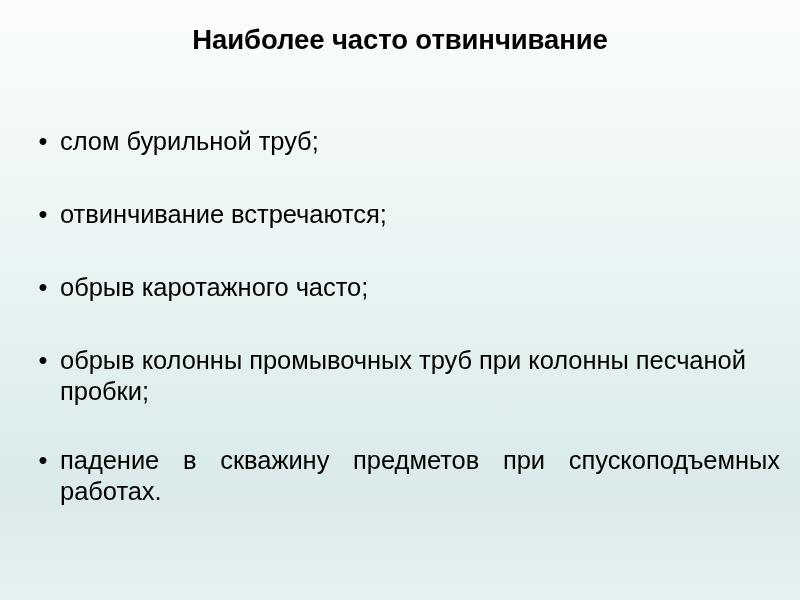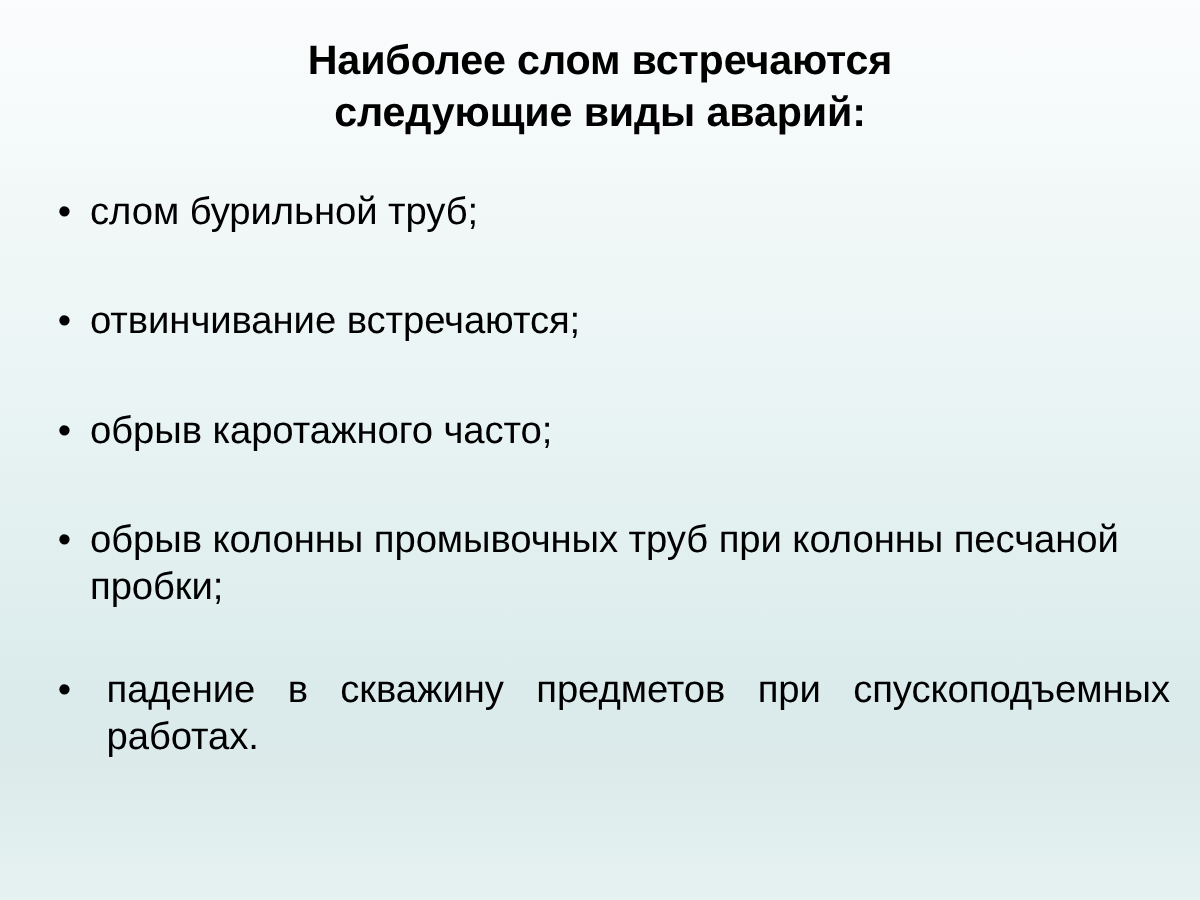--- a/index.html
+++ b/index.html
@@ -112,7 +112,7 @@
 <div id="slide">
 
   <div id="title-block">
-    <span class="title-line">Наиболее слом встречаются</span>
+    <span class="title-line">Наиболее часто отвинчивание</span>
     <span class="title-line">следующие виды аварий:</span>
   </div>
 

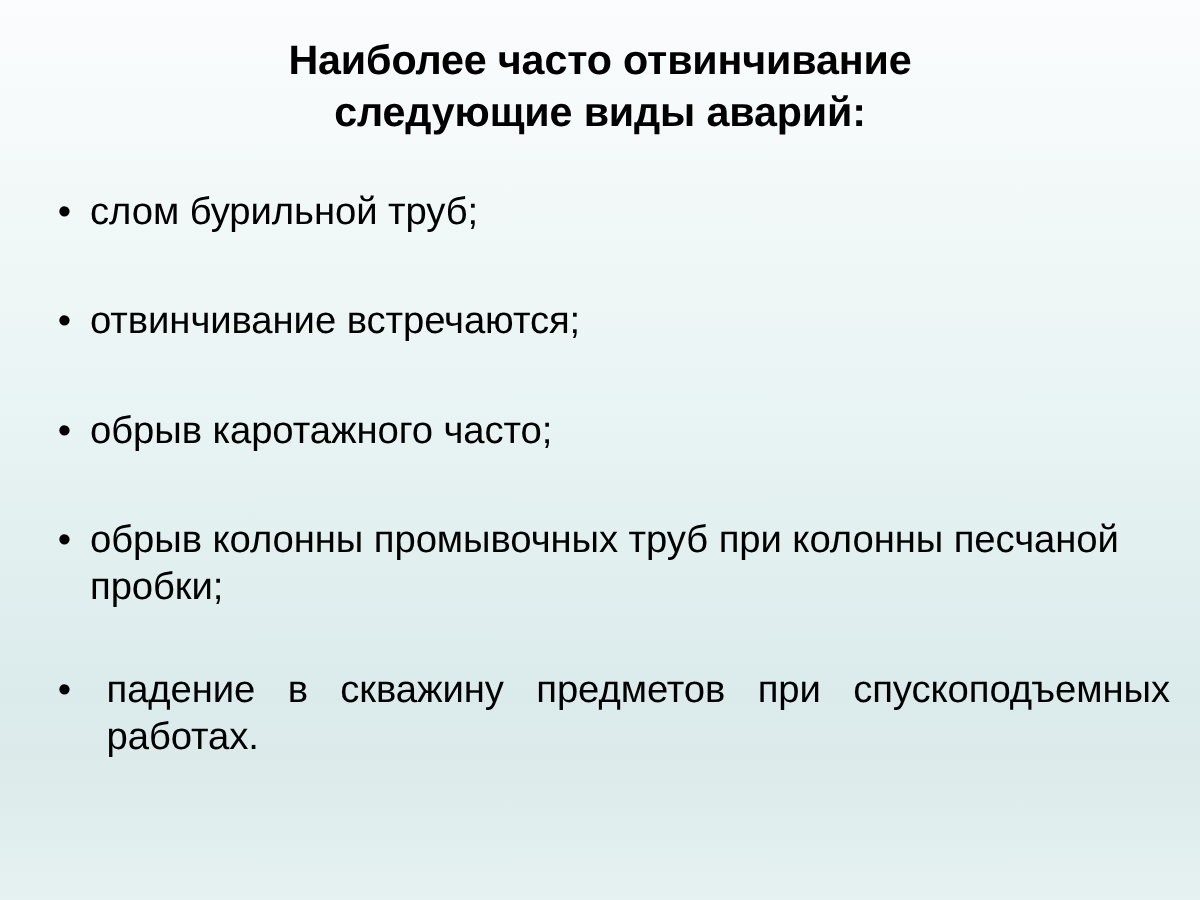--- a/index.html
+++ b/index.html
@@ -113,7 +113,6 @@
 
   <div id="title-block">
     <span class="title-line">Наиболее часто отвинчивание</span>
-    <span class="title-line">следующие виды аварий:</span>
   </div>
 
   <div id="bullet-list">

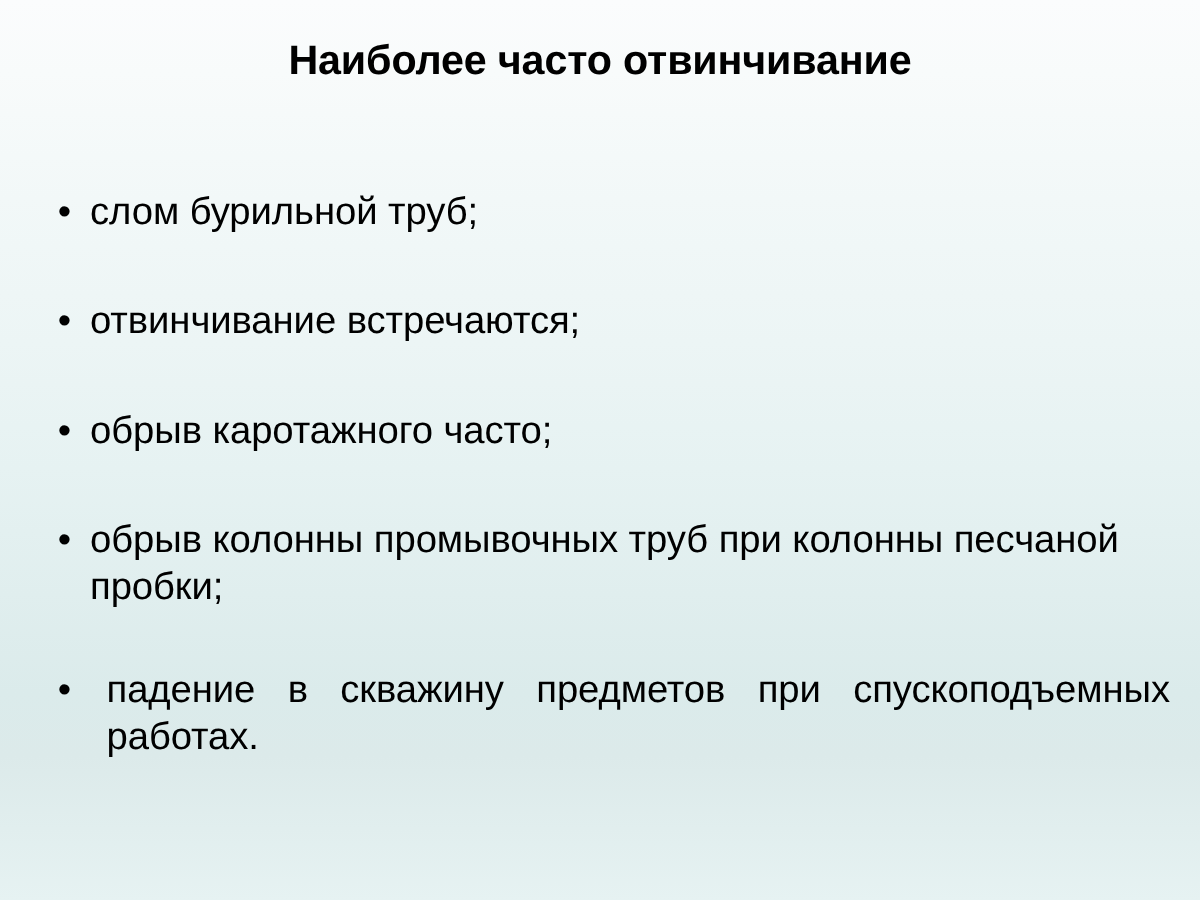--- a/index.html
+++ b/index.html
@@ -100,7 +100,6 @@
   .bullet-item.justified .btext {
     text-align: justify;
     text-align-last: left;
-    margin-left: 11px;
   }
   .bullet-item.left .btext {
     text-align: left;

